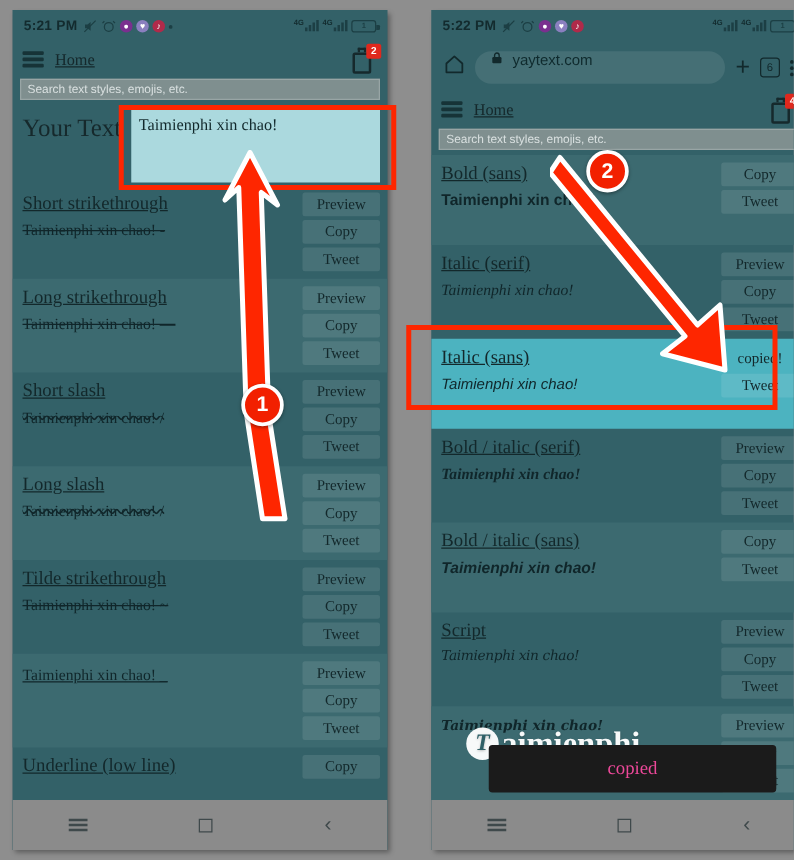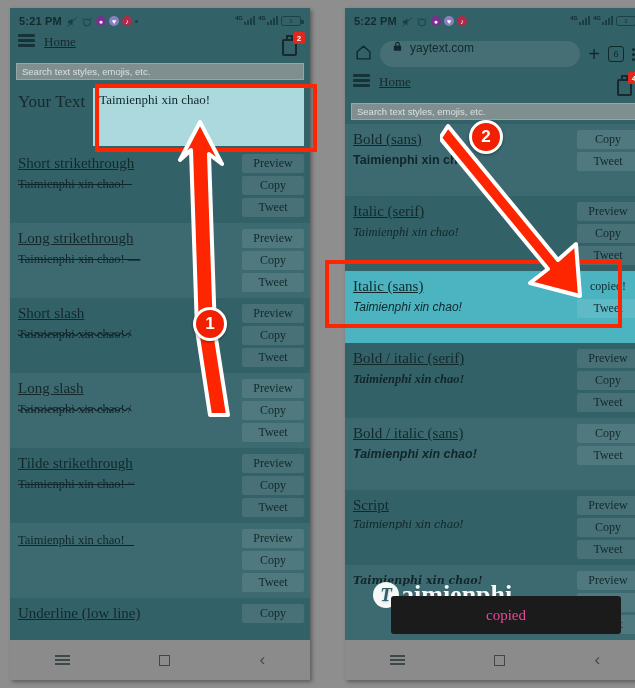--- a/index.html
+++ b/index.html
@@ -84,7 +84,7 @@
 
   
   .appbar {
-    height: 27px; display:flex; align-items:flex-start; gap:9px; padding: 0 8px;
+    height: 27px; display:flex; align-items:center; gap:9px; padding: 0 8px;
   }
   .hamburger { display:flex; flex-direction:column; gap:2.5px; }
   .hamburger i { width:17px; height:2.5px; background:#163337; display:block; border-radius:1px;}

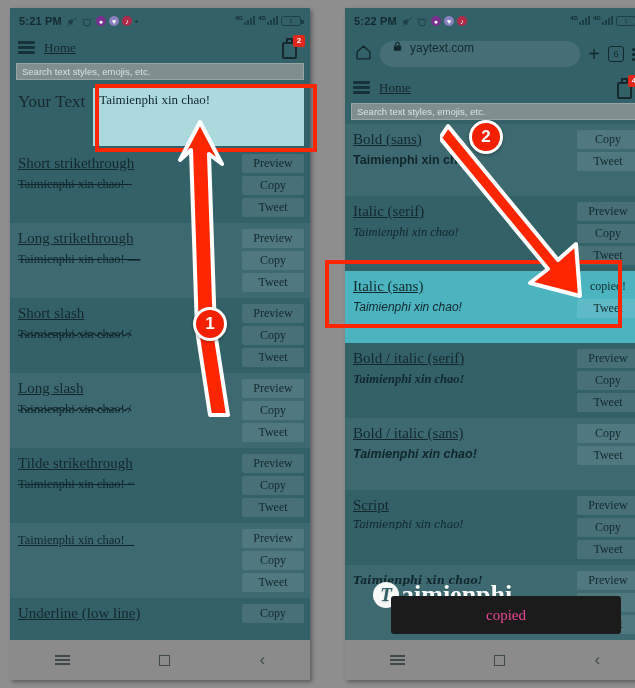--- a/index.html
+++ b/index.html
@@ -130,7 +130,7 @@
     display:flex; align-items:flex-start; gap:8px;
     padding: 4px 6px 2px 8px; min-height: 62px;
   }
-  .yourtext-label { color:#16292c; font-size:17px; padding-top:4px; white-space:nowrap;}
+  .yourtext-label { color:#16292c; font-size:20px; padding-top:4px; white-space:nowrap;}
   .yourtext-area {
     flex:1; height:58px; background:#abd9de;
     color:#11282b; font-size:13px; padding:4px 6px;

